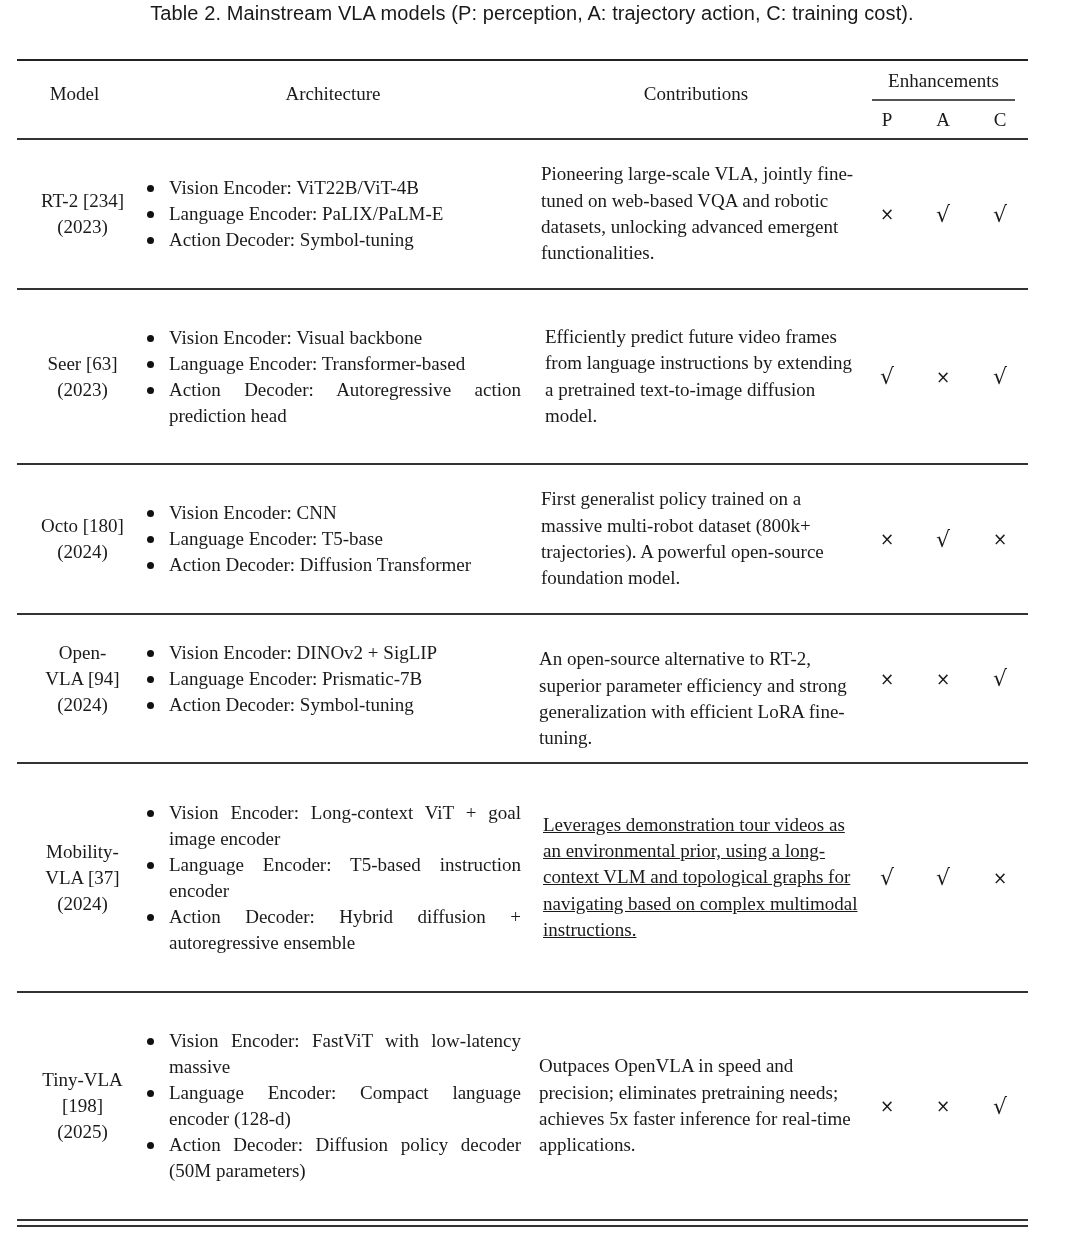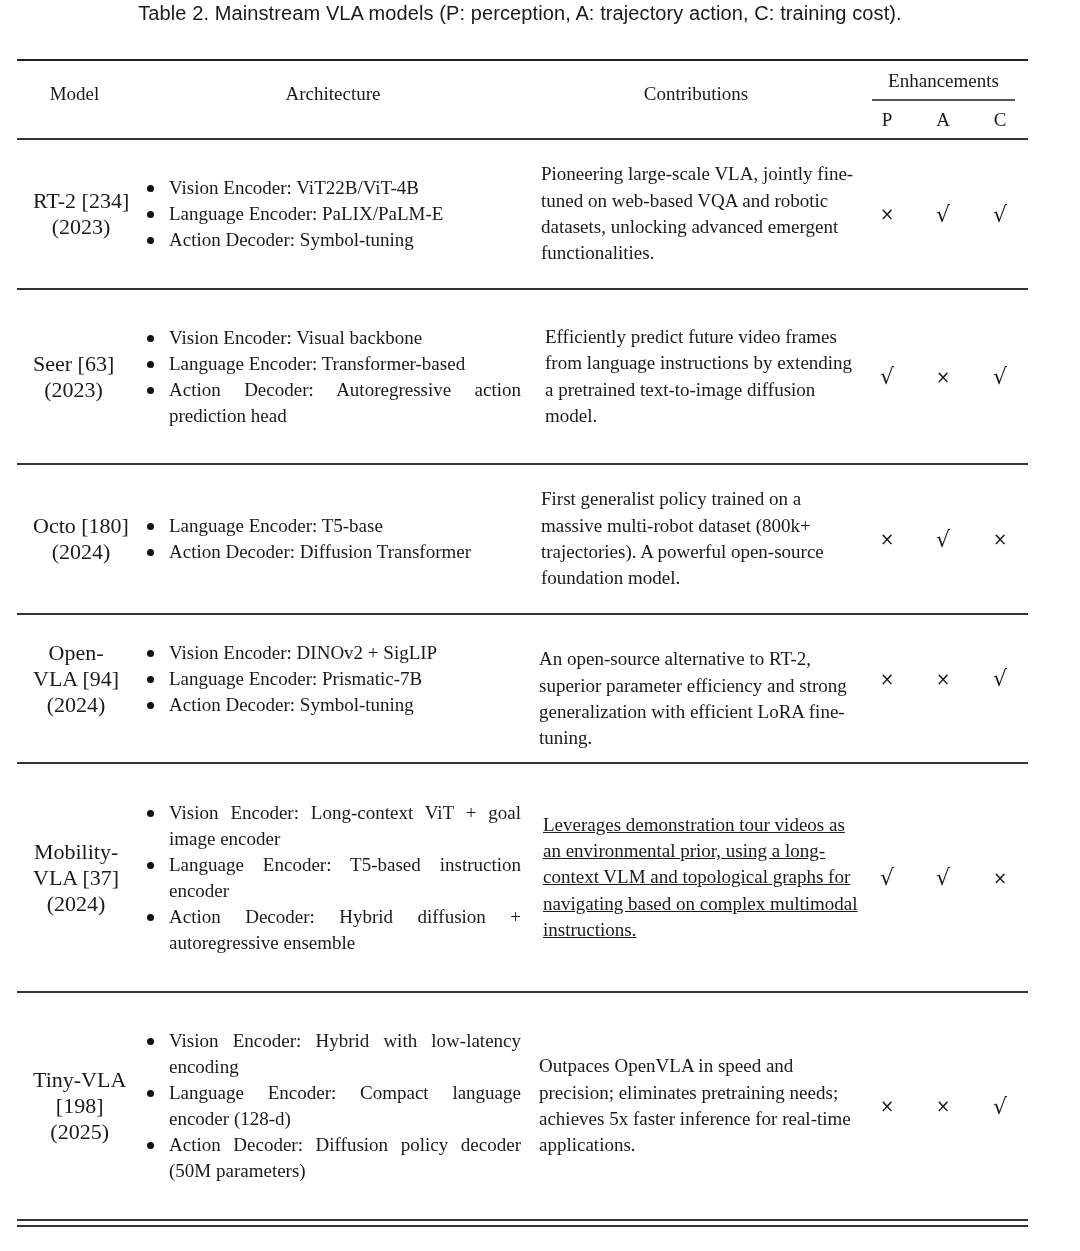--- a/index.html
+++ b/index.html
@@ -9,7 +9,7 @@
     color: #1a1a1a;
   }
   .caption {
-    position: absolute; left: 0; top: 0; width: 1040px;
+    position: absolute; left: 12px; top: 0; width: 1040px;
     text-align: center; font-family: "Liberation Sans", "DejaVu Sans", sans-serif;
     font-size: 20px; line-height: 26px; letter-spacing: 0.1px;
   }

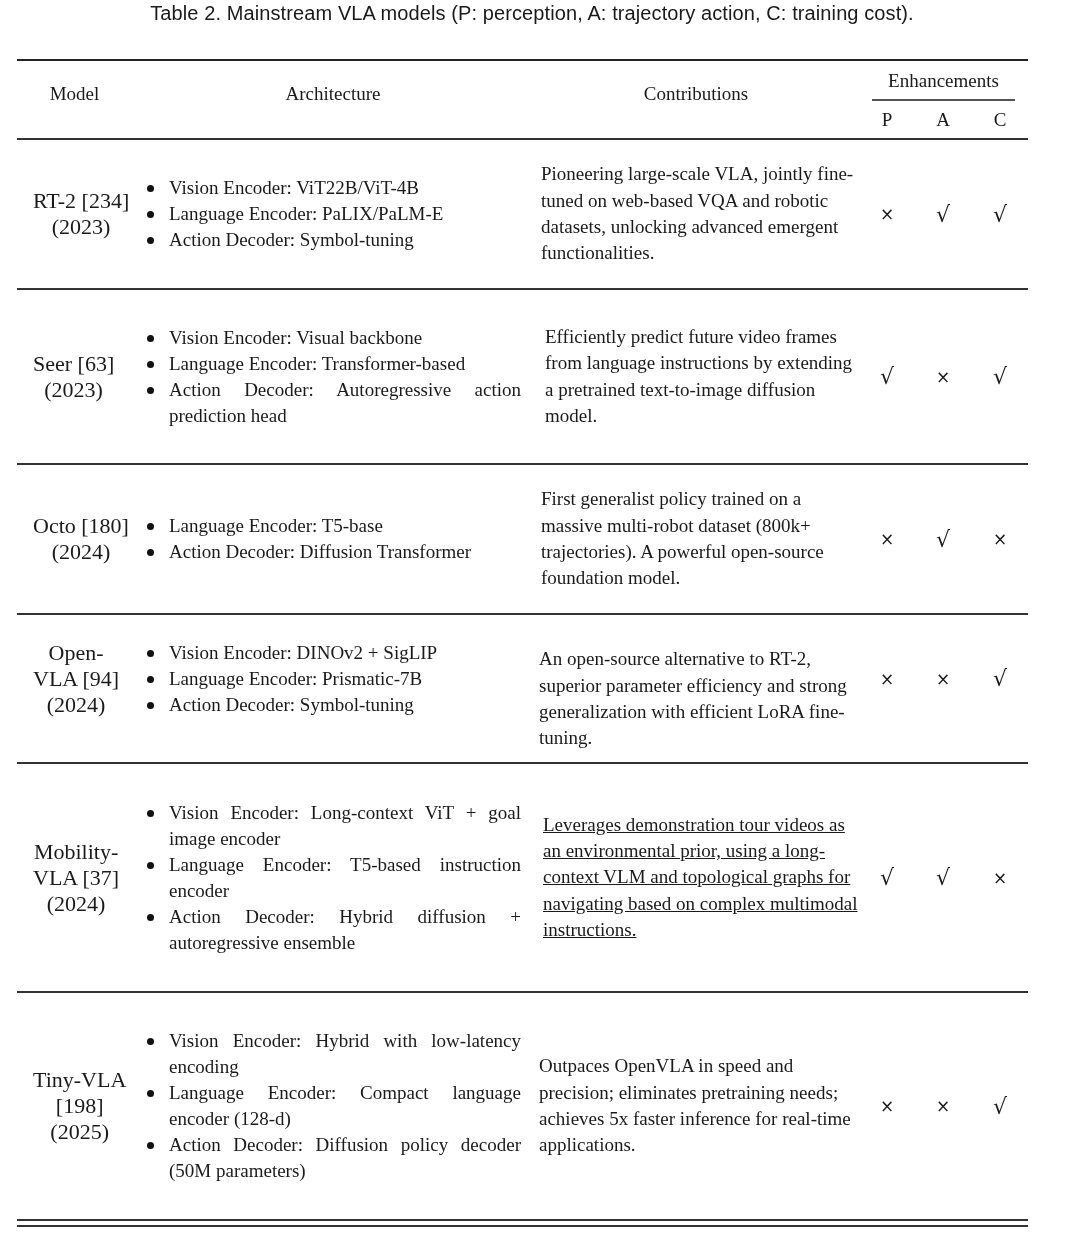--- a/index.html
+++ b/index.html
@@ -22,8 +22,8 @@
 
   .row { position: absolute; left: 17px; width: 1011px; }
   .cell { position: absolute; top: 0; bottom: 0; display: flex; align-items: center; }
-  .model { left: 16px; width: 115px; justify-content: flex-start; text-align: center;
-           font-size: 22px; line-height: 26px; }
+  .model { left: 8px; width: 115px; justify-content: center; text-align: center;
+           font-size: 19px; line-height: 26px; }
   .arch { left: 126px; width: 378px; }
   .arch ul { margin: 0; padding: 0; list-style: none; width: 100%; }
   .arch li { position: relative; padding-left: 26px; font-size: 19px; line-height: 26px; text-align: justify; }

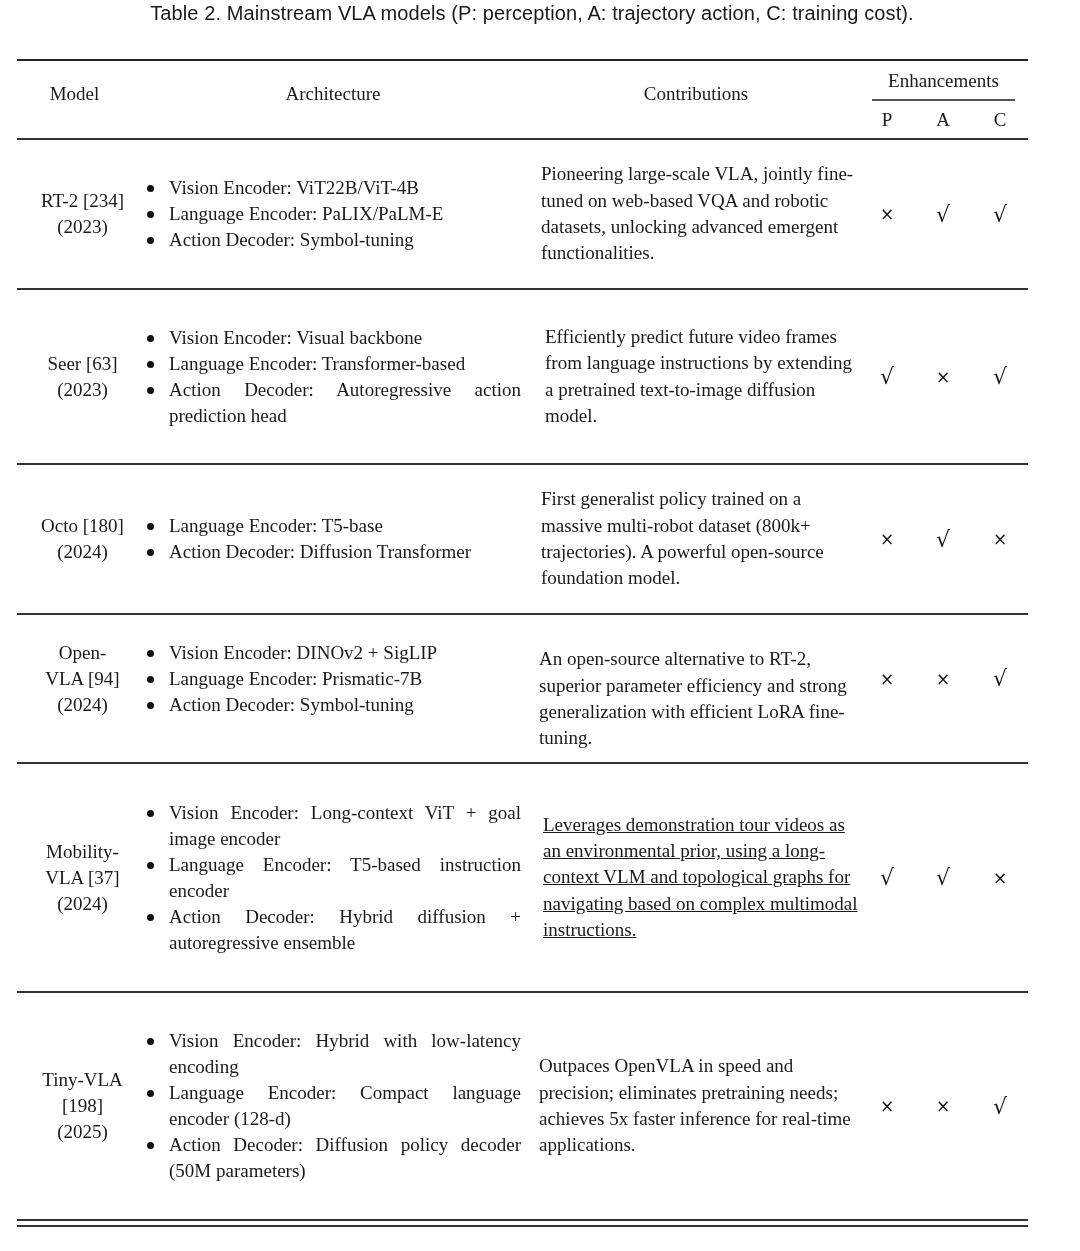--- a/index.html
+++ b/index.html
@@ -120,6 +120,7 @@
   </div>
   <div class="cell arch">
     <ul>
+      <li>Vision Encoder: CNN</li>
       <li>Language Encoder: T5-base</li>
       <li>Action Decoder: Diffusion Transformer</li>
     </ul>

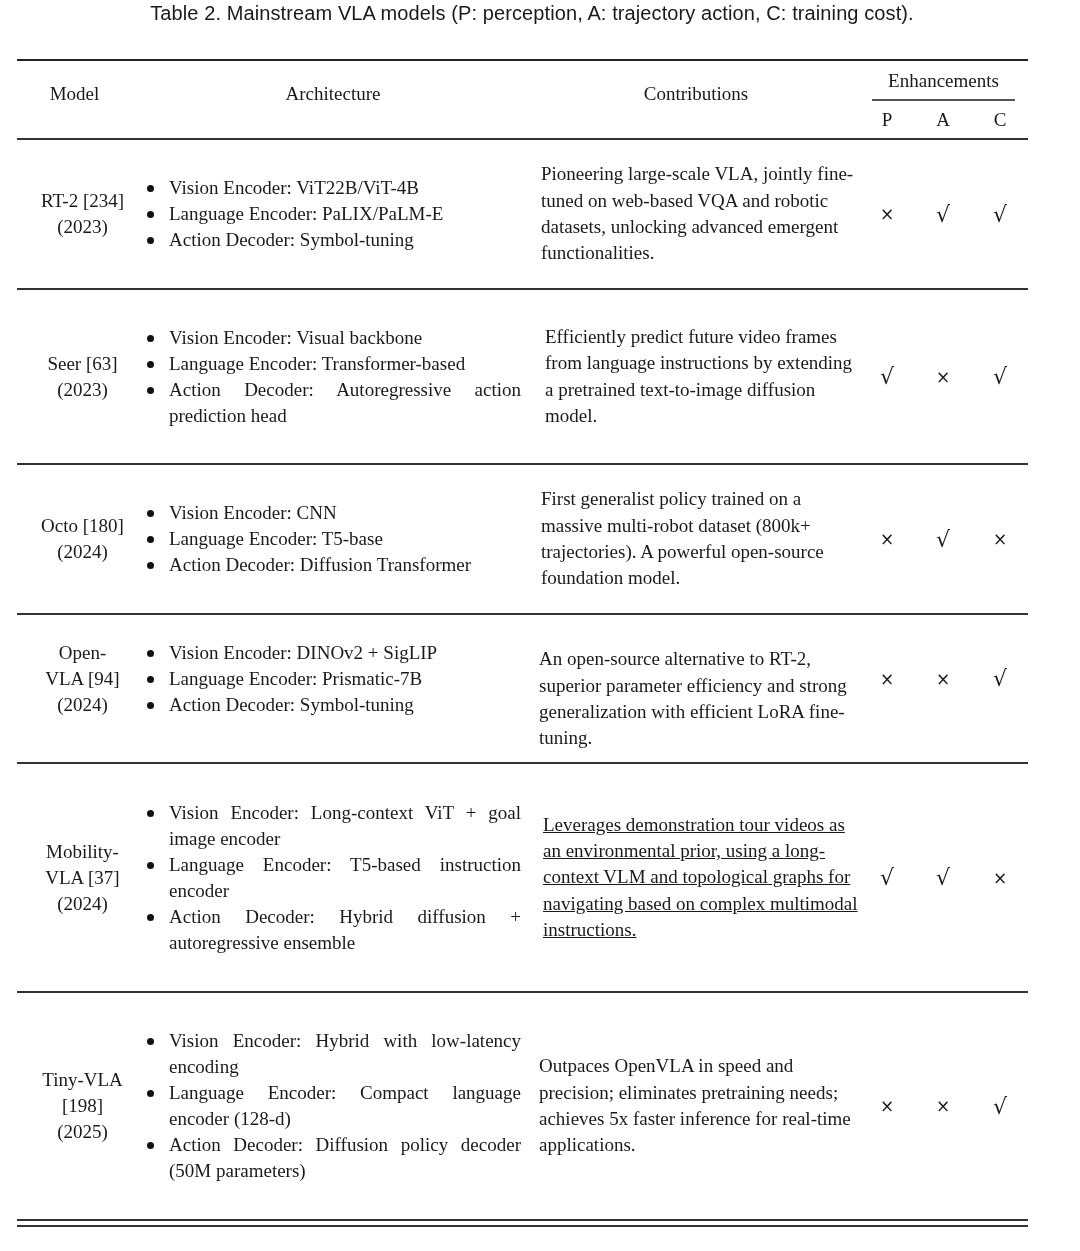--- a/index.html
+++ b/index.html
@@ -204,7 +204,7 @@
   </div>
   <div class="cell arch">
     <ul>
-      <li>Vision Encoder: Hybrid with low-latency encoding</li>
+      <li>Vision Encoder: FastViT with low-latency massive</li>
       <li>Language Encoder: Compact language encoder (128-d)</li>
       <li>Action Decoder: Diffusion policy decoder (50M parameters)</li>
     </ul>

